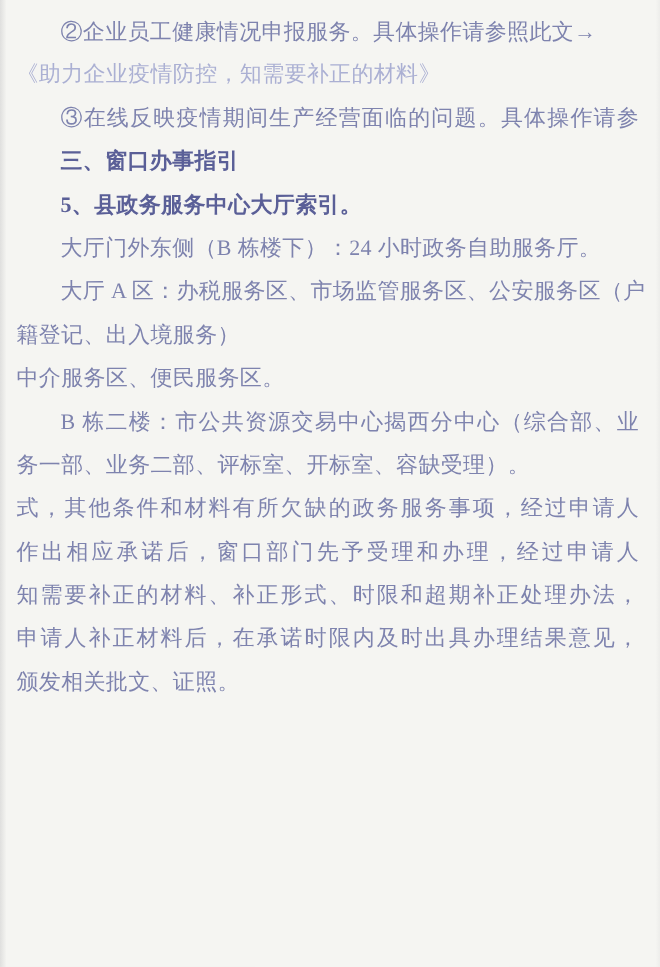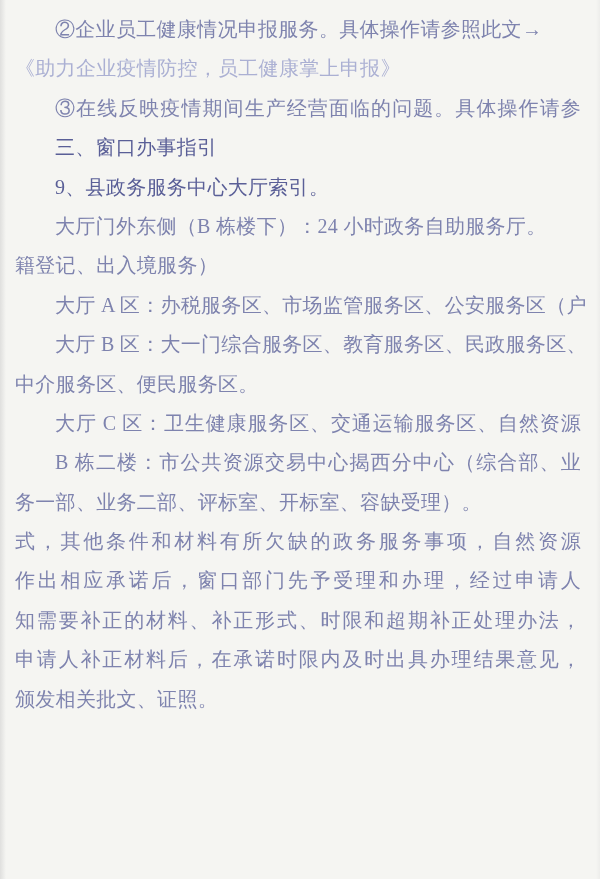--- a/index.html
+++ b/index.html
@@ -64,7 +64,7 @@
 <div class="page">
   <div class="text-block">
       <div class="line indent"><span class="run-normal">②企业员工健康情况申报服务。具体操作请参照此文→</span></div>
-      <div class="line"><span class="run-light">《助力企业疫情防控，员工健康掌上申报》</span></div>
+      <div class="line"><span class="run-light">《助力企业疫情防控，知需要补正的材料》</span></div>
       <div class="line indent justify"><span class="run-normal">③在线反映疫情期间生产经营面临的问题。具体操作请参</span></div>
       <div class="line indent"><span class="run-bold">三、窗口办事指引</span></div>
       <div class="line indent"><span class="run-bold">9、县政务服务中心大厅索引。</span></div>

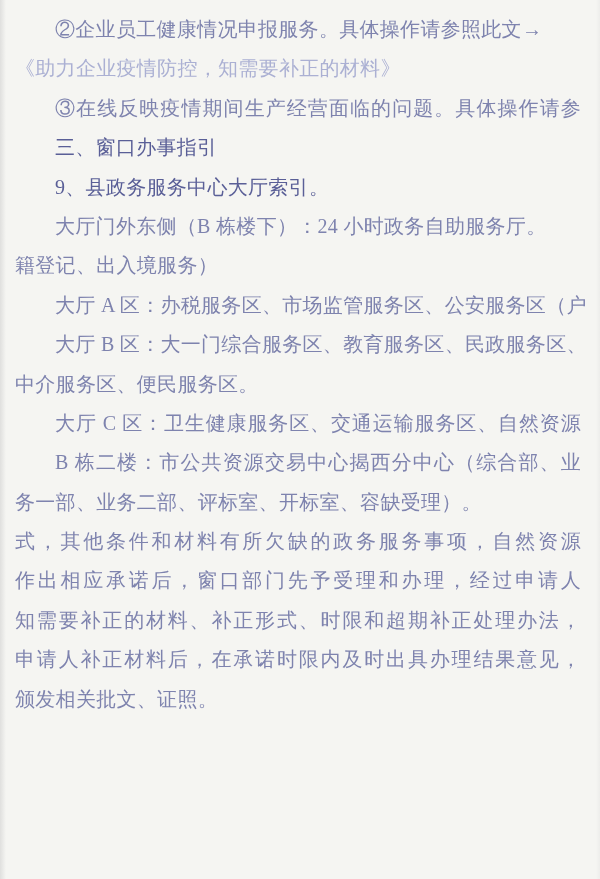--- a/index.html
+++ b/index.html
@@ -55,7 +55,7 @@
     -moz-text-align-last: justify;
   }
   .run-normal { color: var(--body-color, #7e83ae); }
-  .run-bold   { color: var(--bold-color, #5a5f97); font-weight: normal; }
+  .run-bold   { color: var(--bold-color, #5a5f97); font-weight: bold; }
   .run-light  { color: var(--light-color, #abb0d3); }
 </style>
 </head>

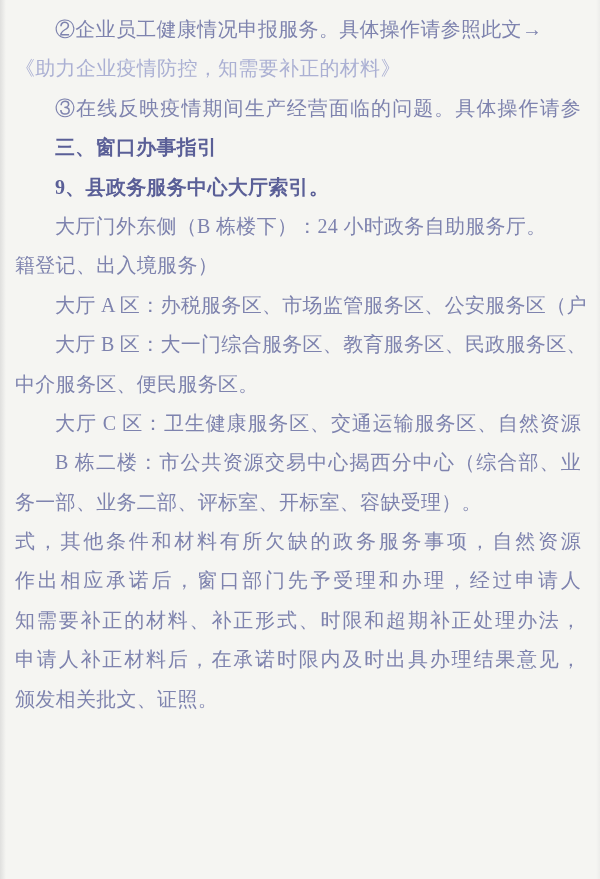--- a/index.html
+++ b/index.html
@@ -67,7 +67,7 @@
       <div class="line"><span class="run-light">《助力企业疫情防控，知需要补正的材料》</span></div>
       <div class="line indent justify"><span class="run-normal">③在线反映疫情期间生产经营面临的问题。具体操作请参</span></div>
       <div class="line indent"><span class="run-bold">三、窗口办事指引</span></div>
-      <div class="line indent"><span class="run-bold">9、县政务服务中心大厅索引。</span></div>
+      <div class="line indent"><span class="run-bold">5、县政务服务中心大厅索引。</span></div>
       <div class="line indent"><span class="run-normal">大厅门外东侧（B 栋楼下）：24 小时政务自助服务厅。</span></div>
       <div class="line"><span class="run-normal">籍登记、出入境服务）</span></div>
       <div class="line indent justify"><span class="run-normal">大厅 A 区：办税服务区、市场监管服务区、公安服务区（户</span></div>

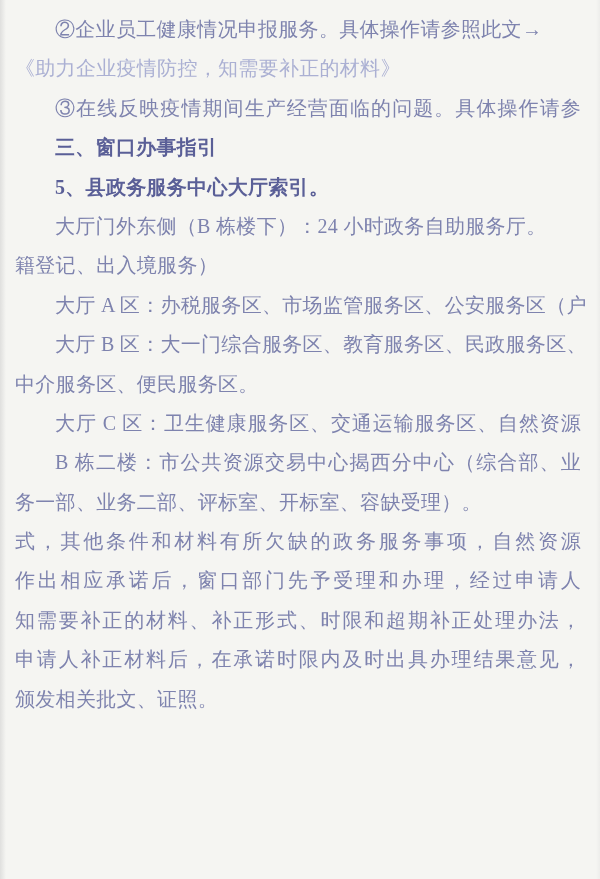--- a/index.html
+++ b/index.html
@@ -69,8 +69,8 @@
       <div class="line indent"><span class="run-bold">三、窗口办事指引</span></div>
       <div class="line indent"><span class="run-bold">5、县政务服务中心大厅索引。</span></div>
       <div class="line indent"><span class="run-normal">大厅门外东侧（B 栋楼下）：24 小时政务自助服务厅。</span></div>
+      <div class="line indent justify"><span class="run-normal">大厅 A 区：办税服务区、市场监管服务区、公安服务区（户</span></div>
       <div class="line"><span class="run-normal">籍登记、出入境服务）</span></div>
-      <div class="line indent justify"><span class="run-normal">大厅 A 区：办税服务区、市场监管服务区、公安服务区（户</span></div>
       <div class="line indent justify"><span class="run-normal">大厅 B 区：大一门综合服务区、教育服务区、民政服务区、</span></div>
       <div class="line"><span class="run-normal">中介服务区、便民服务区。</span></div>
       <div class="line indent justify"><span class="run-normal">大厅 C 区：卫生健康服务区、交通运输服务区、自然资源</span></div>

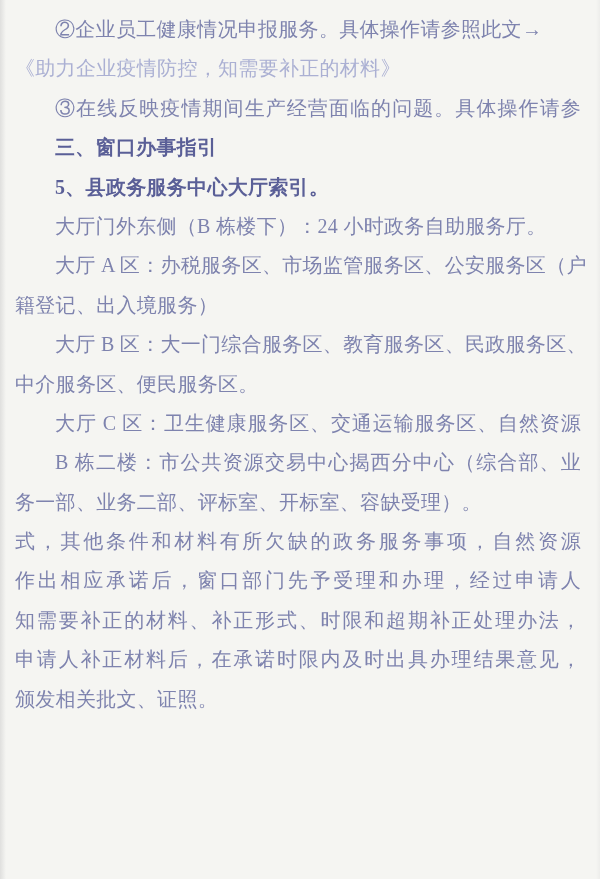--- a/index.html
+++ b/index.html
@@ -71,7 +71,6 @@
       <div class="line indent"><span class="run-normal">大厅门外东侧（B 栋楼下）：24 小时政务自助服务厅。</span></div>
       <div class="line indent justify"><span class="run-normal">大厅 A 区：办税服务区、市场监管服务区、公安服务区（户</span></div>
       <div class="line"><span class="run-normal">籍登记、出入境服务）</span></div>
-      <div class="line indent justify"><span class="run-normal">大厅 B 区：大一门综合服务区、教育服务区、民政服务区、</span></div>
       <div class="line"><span class="run-normal">中介服务区、便民服务区。</span></div>
       <div class="line indent justify"><span class="run-normal">大厅 C 区：卫生健康服务区、交通运输服务区、自然资源</span></div>
       <div class="line indent justify"><span class="run-normal">B 栋二楼：市公共资源交易中心揭西分中心（综合部、业</span></div>

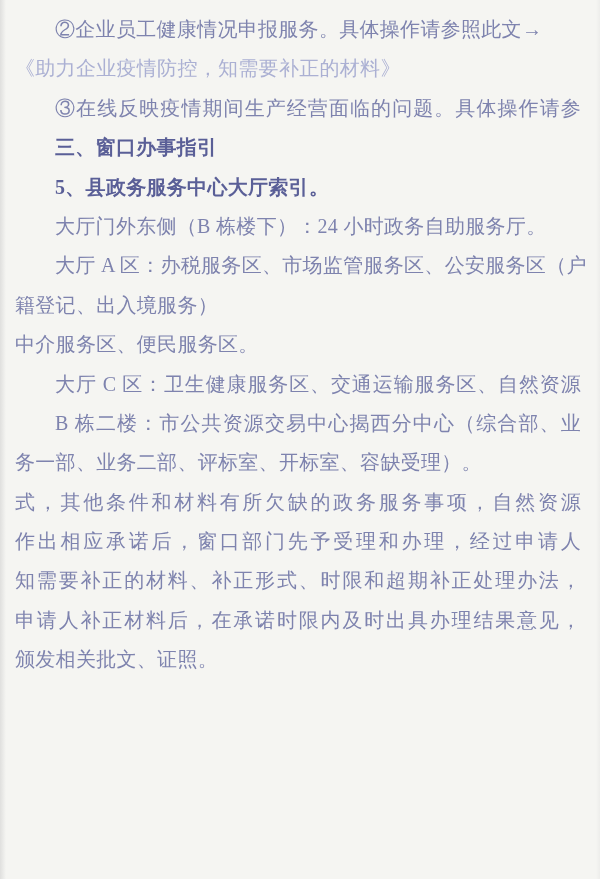--- a/index.html
+++ b/index.html
@@ -72,7 +72,6 @@
       <div class="line indent justify"><span class="run-normal">大厅 A 区：办税服务区、市场监管服务区、公安服务区（户</span></div>
       <div class="line"><span class="run-normal">籍登记、出入境服务）</span></div>
       <div class="line"><span class="run-normal">中介服务区、便民服务区。</span></div>
-      <div class="line indent justify"><span class="run-normal">大厅 C 区：卫生健康服务区、交通运输服务区、自然资源</span></div>
       <div class="line indent justify"><span class="run-normal">B 栋二楼：市公共资源交易中心揭西分中心（综合部、业</span></div>
       <div class="line"><span class="run-normal">务一部、业务二部、评标室、开标室、容缺受理）。</span></div>
       <div class="line justify"><span class="run-normal">式，其他条件和材料有所欠缺的政务服务事项，自然资源</span></div>

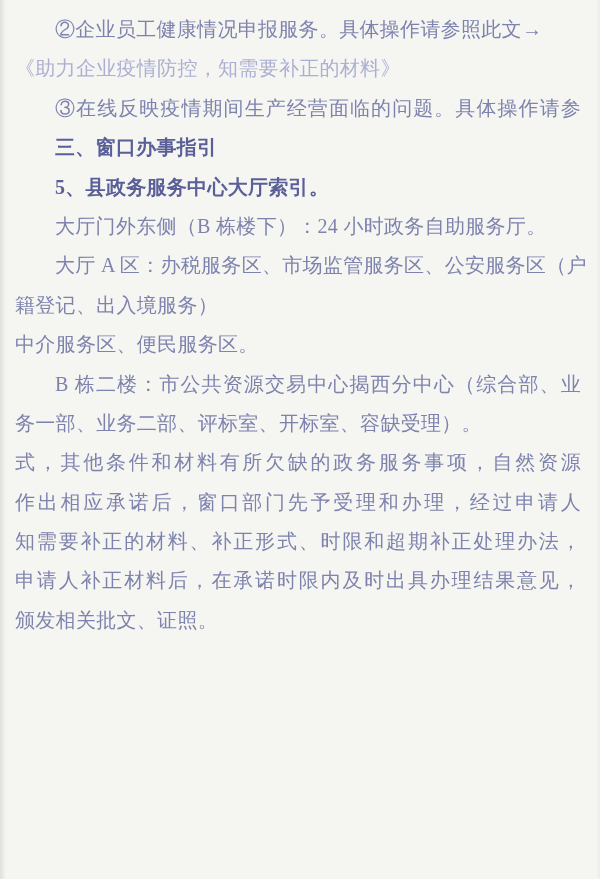--- a/index.html
+++ b/index.html
@@ -74,7 +74,7 @@
       <div class="line"><span class="run-normal">中介服务区、便民服务区。</span></div>
       <div class="line indent justify"><span class="run-normal">B 栋二楼：市公共资源交易中心揭西分中心（综合部、业</span></div>
       <div class="line"><span class="run-normal">务一部、业务二部、评标室、开标室、容缺受理）。</span></div>
-      <div class="line justify"><span class="run-normal">式，其他条件和材料有所欠缺的政务服务事项，自然资源</span></div>
+      <div class="line justify"><span class="run-normal">式，其他条件和材料有所欠缺的政务服务事项，经过申请人</span></div>
       <div class="line justify"><span class="run-normal">作出相应承诺后，窗口部门先予受理和办理，经过申请人</span></div>
       <div class="line justify"><span class="run-normal">知需要补正的材料、补正形式、时限和超期补正处理办法，</span></div>
       <div class="line justify"><span class="run-normal">申请人补正材料后，在承诺时限内及时出具办理结果意见，</span></div>

